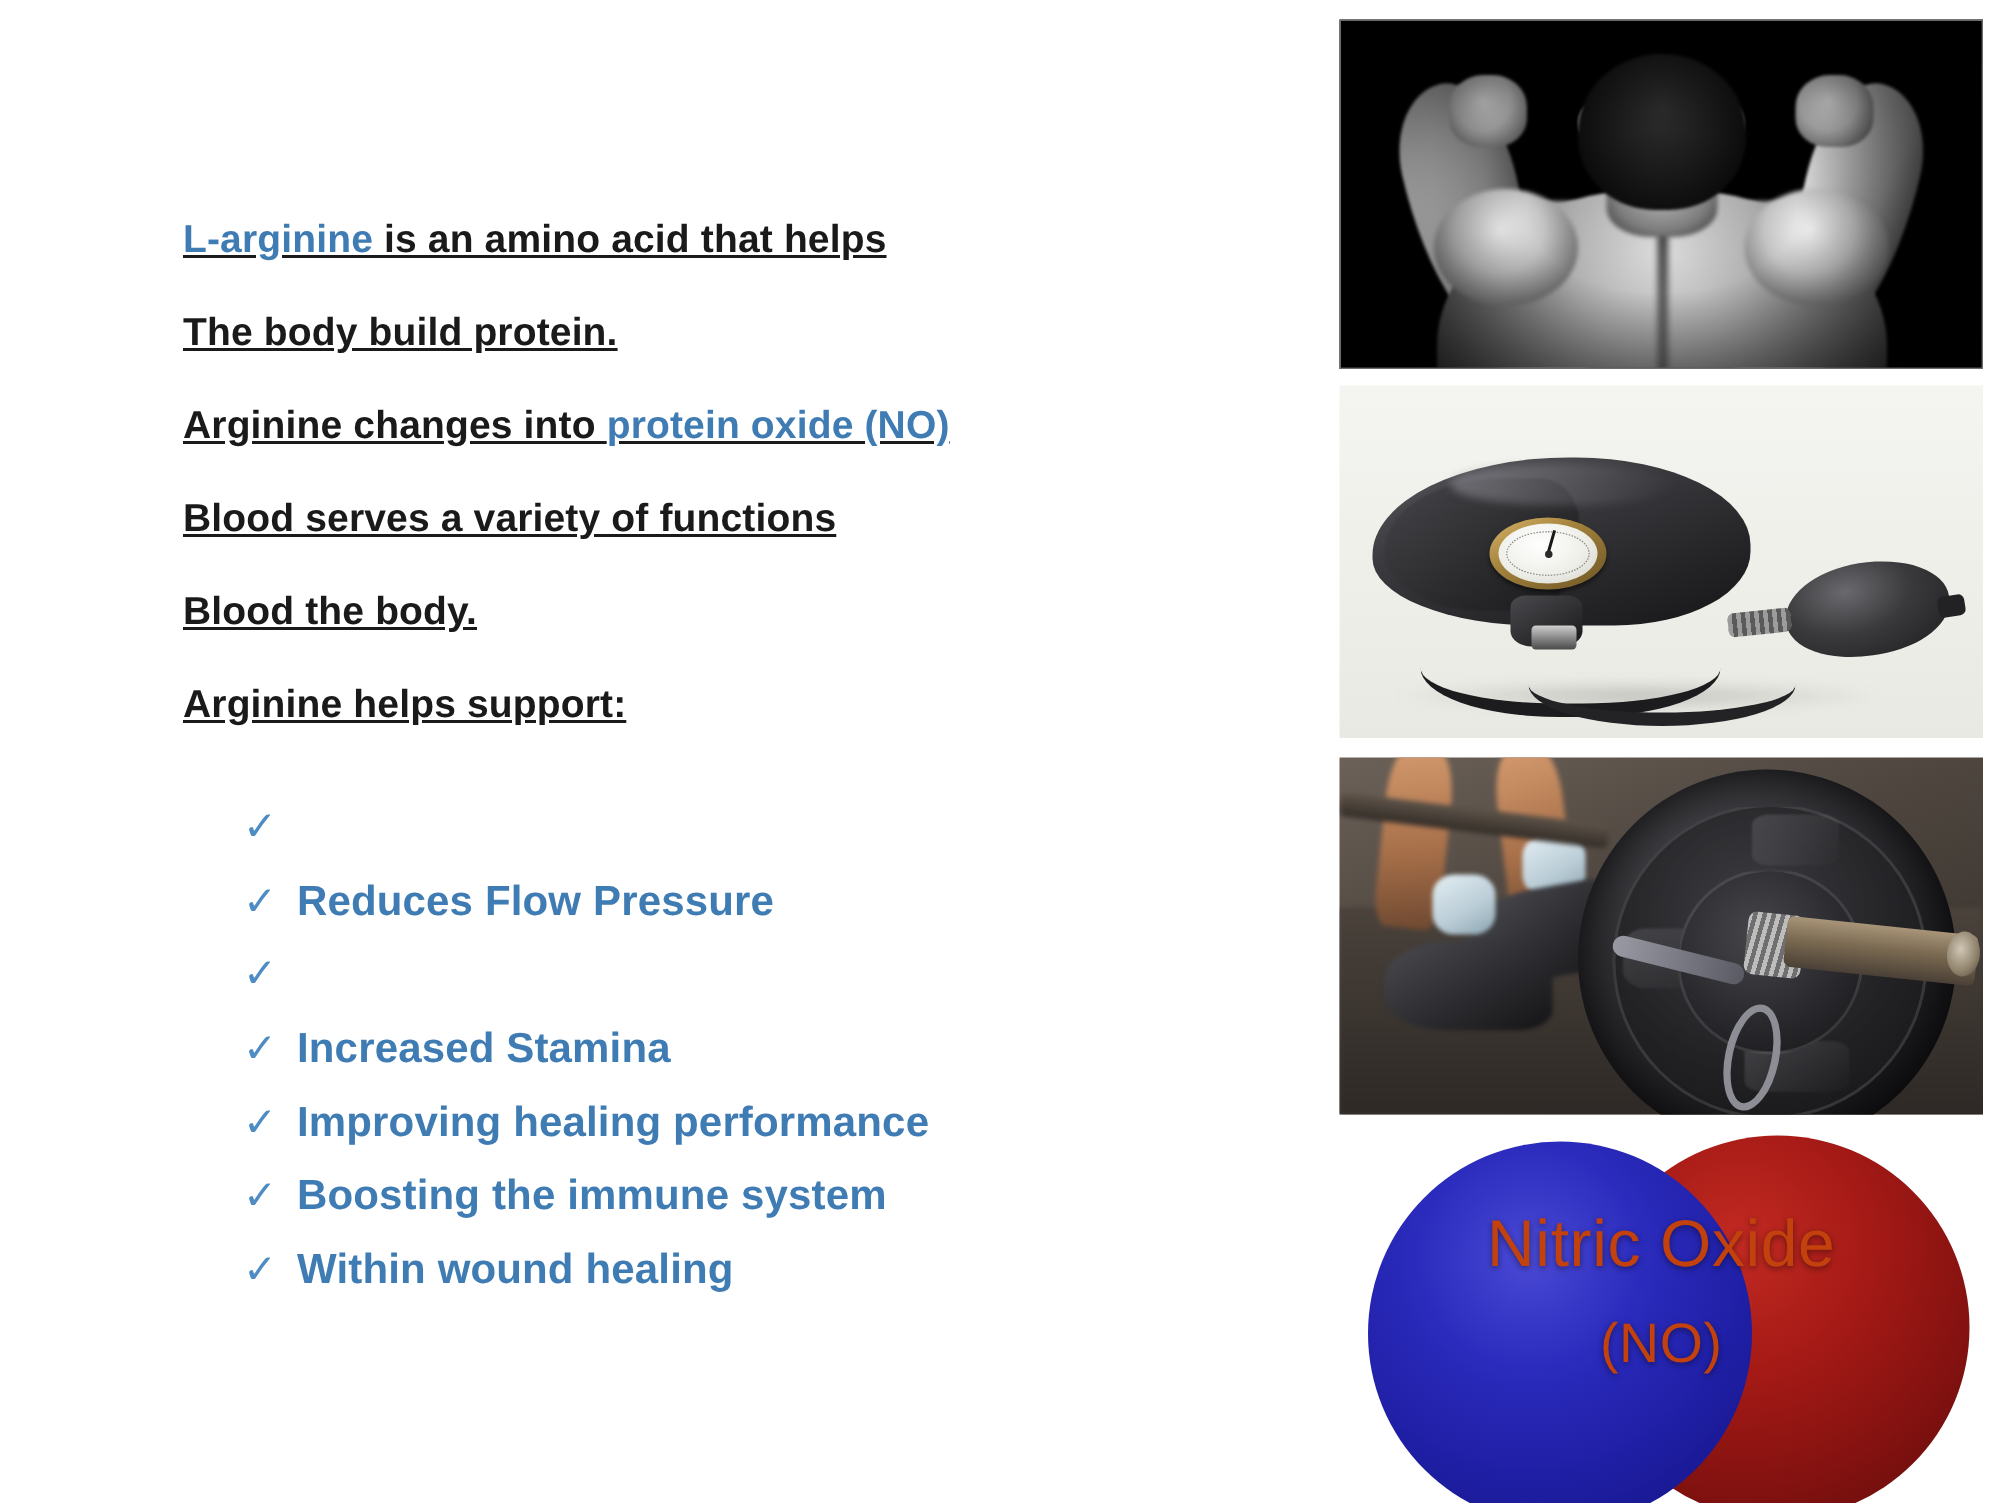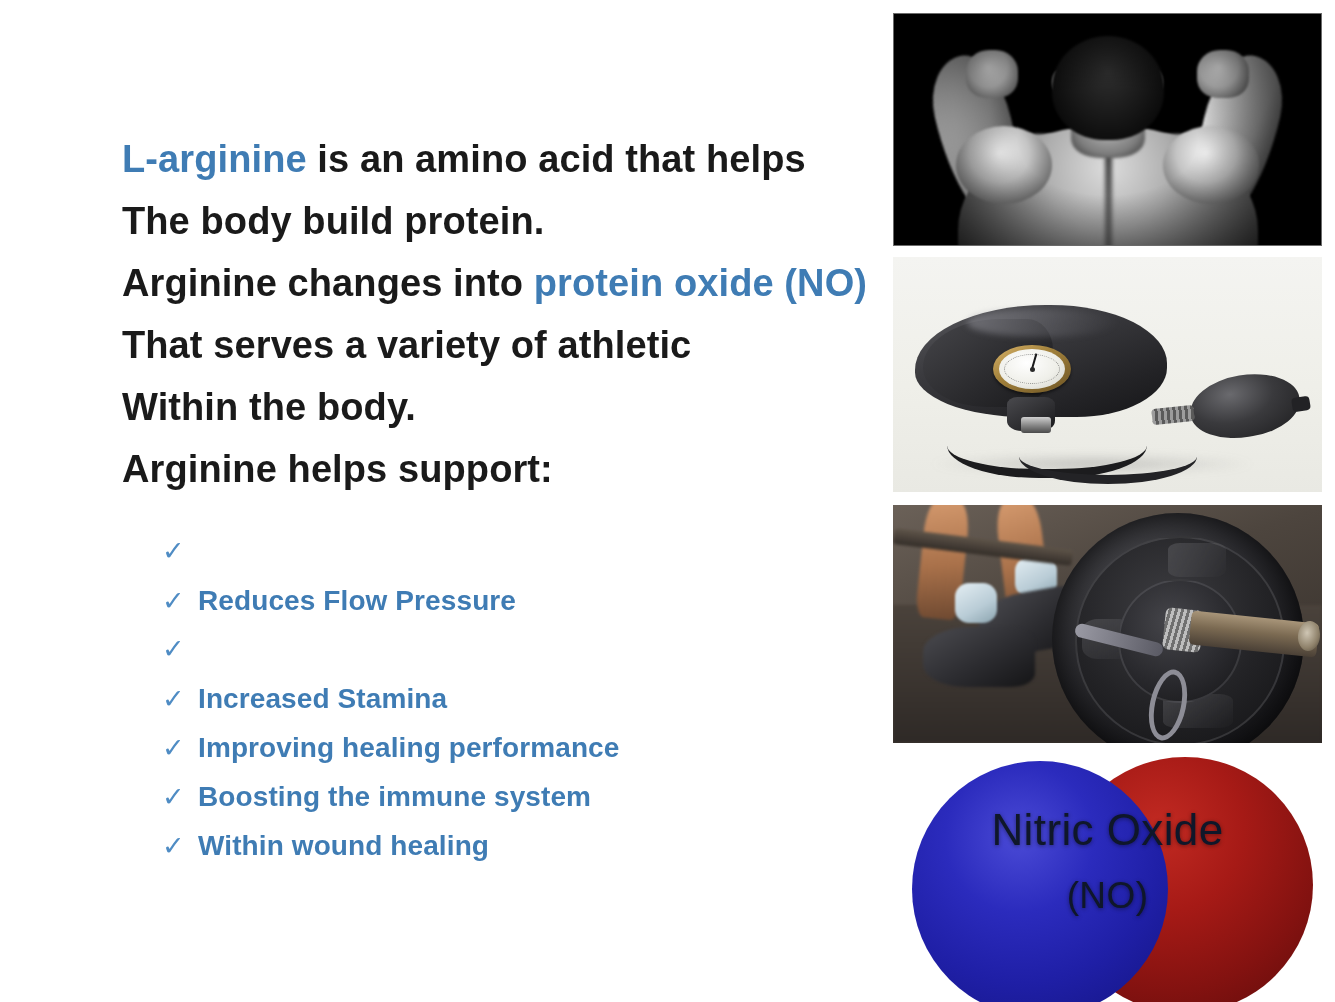--- a/index.html
+++ b/index.html
@@ -24,13 +24,14 @@
   }
 
   .para-line {
-    font-size: 38px;
+    font-size: 26px;
     font-weight: bold;
     color: #1a1a1a;
     line-height: 62px;
     height: 62px;
     white-space: nowrap;
     letter-spacing: 0.1px;
+    text-decoration: underline;
   }
   .para-line .accent {
     color: #3f7cb4;

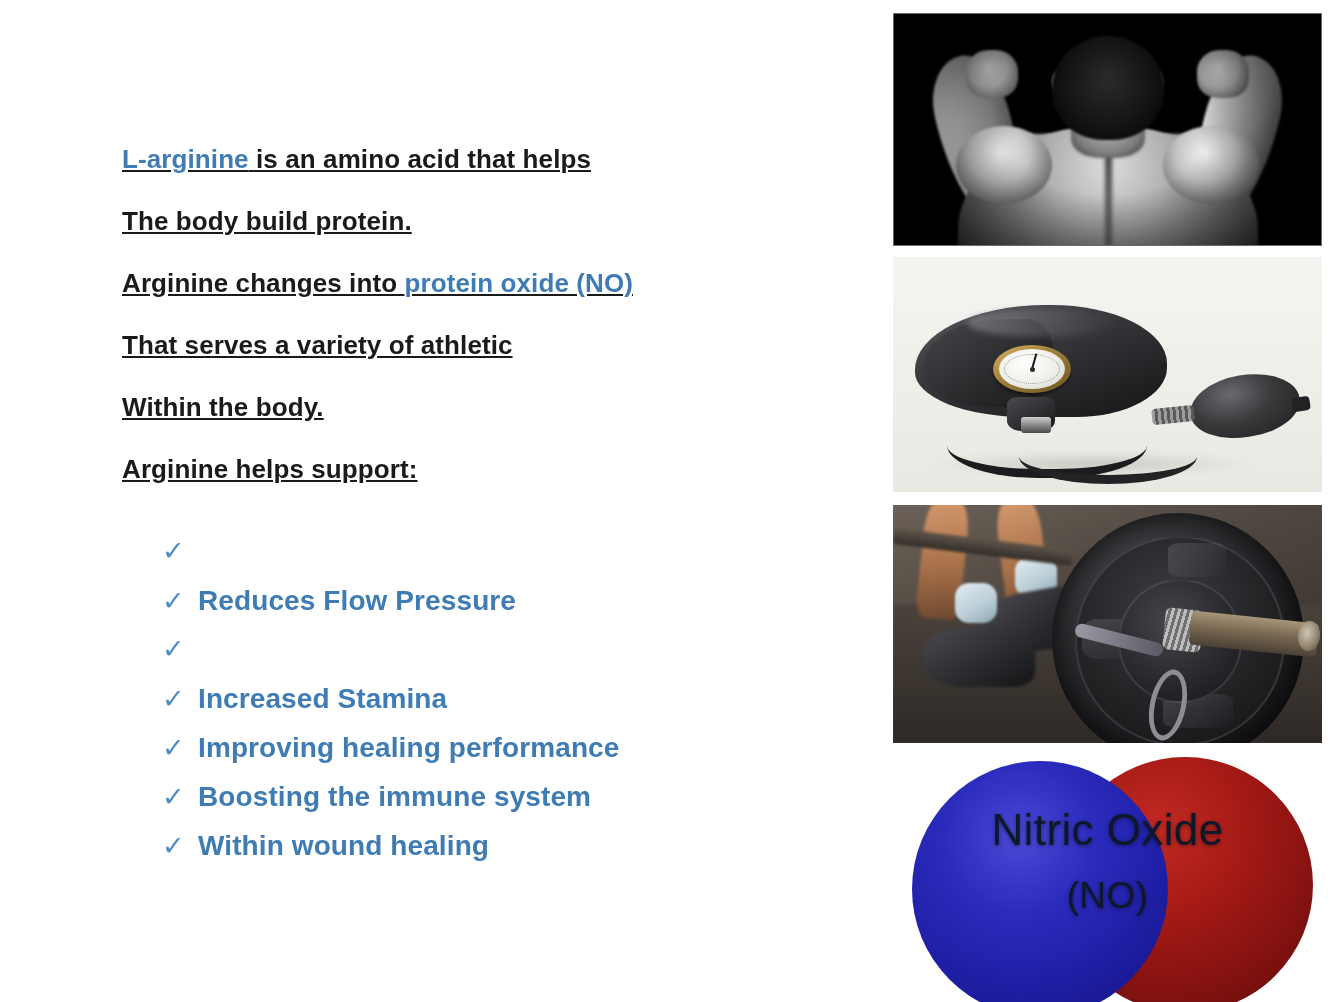--- a/index.html
+++ b/index.html
@@ -395,7 +395,7 @@
   </div>
 
   <div class="para-line">
-    <span>That serves a variety of athletic</span>
+    <span>Blood serves a variety of functions</span>
   </div>
 
   <div class="para-line">

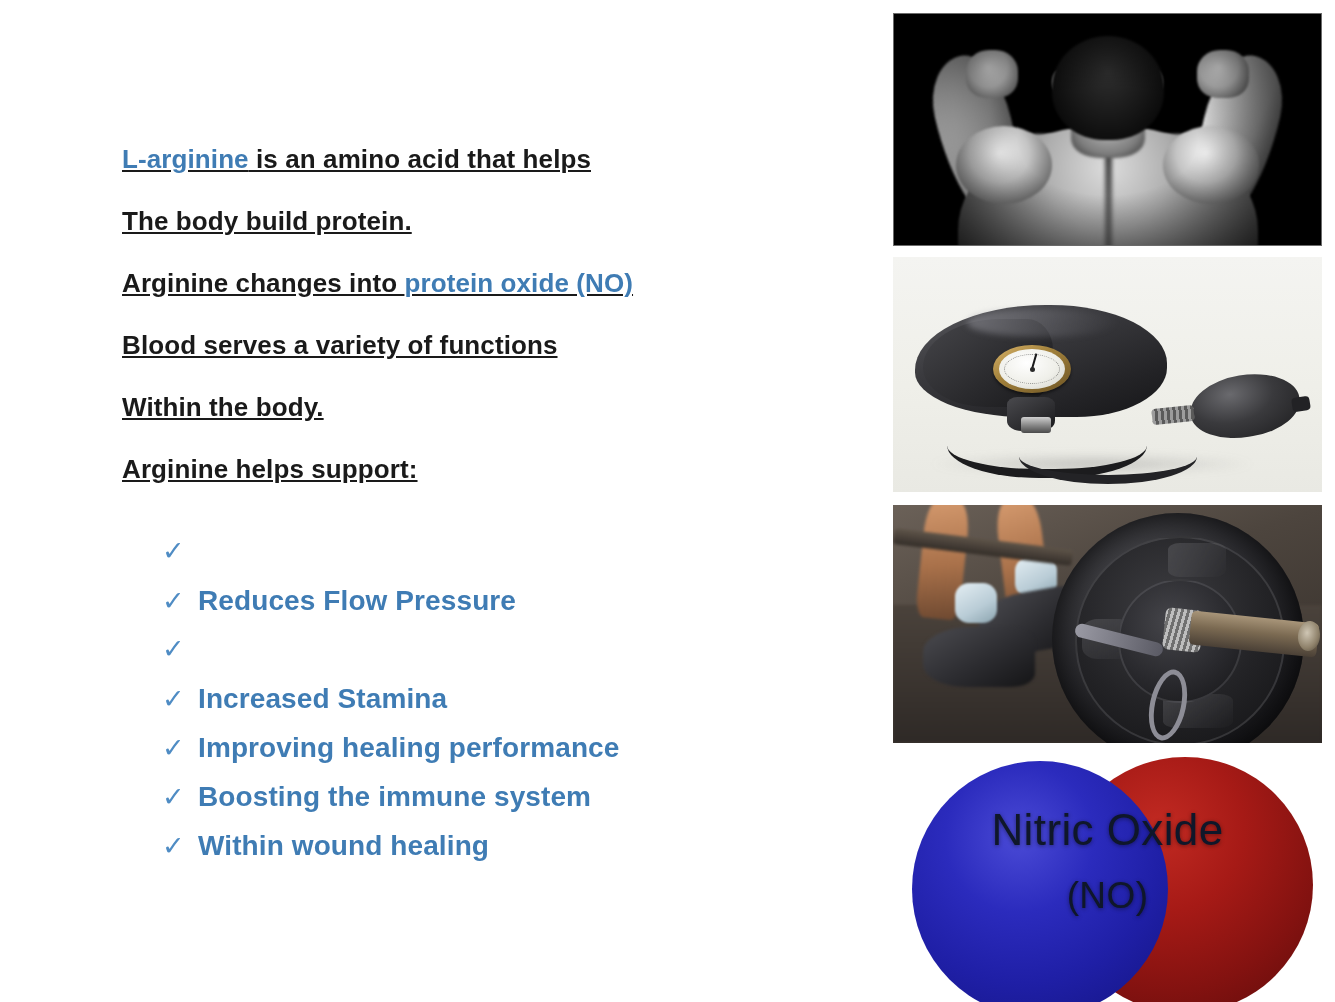--- a/index.html
+++ b/index.html
@@ -399,7 +399,7 @@
   </div>
 
   <div class="para-line">
-    <span>Within the body.</span>
+    <span>Blood the body.</span>
   </div>
 
   <div class="para-line">

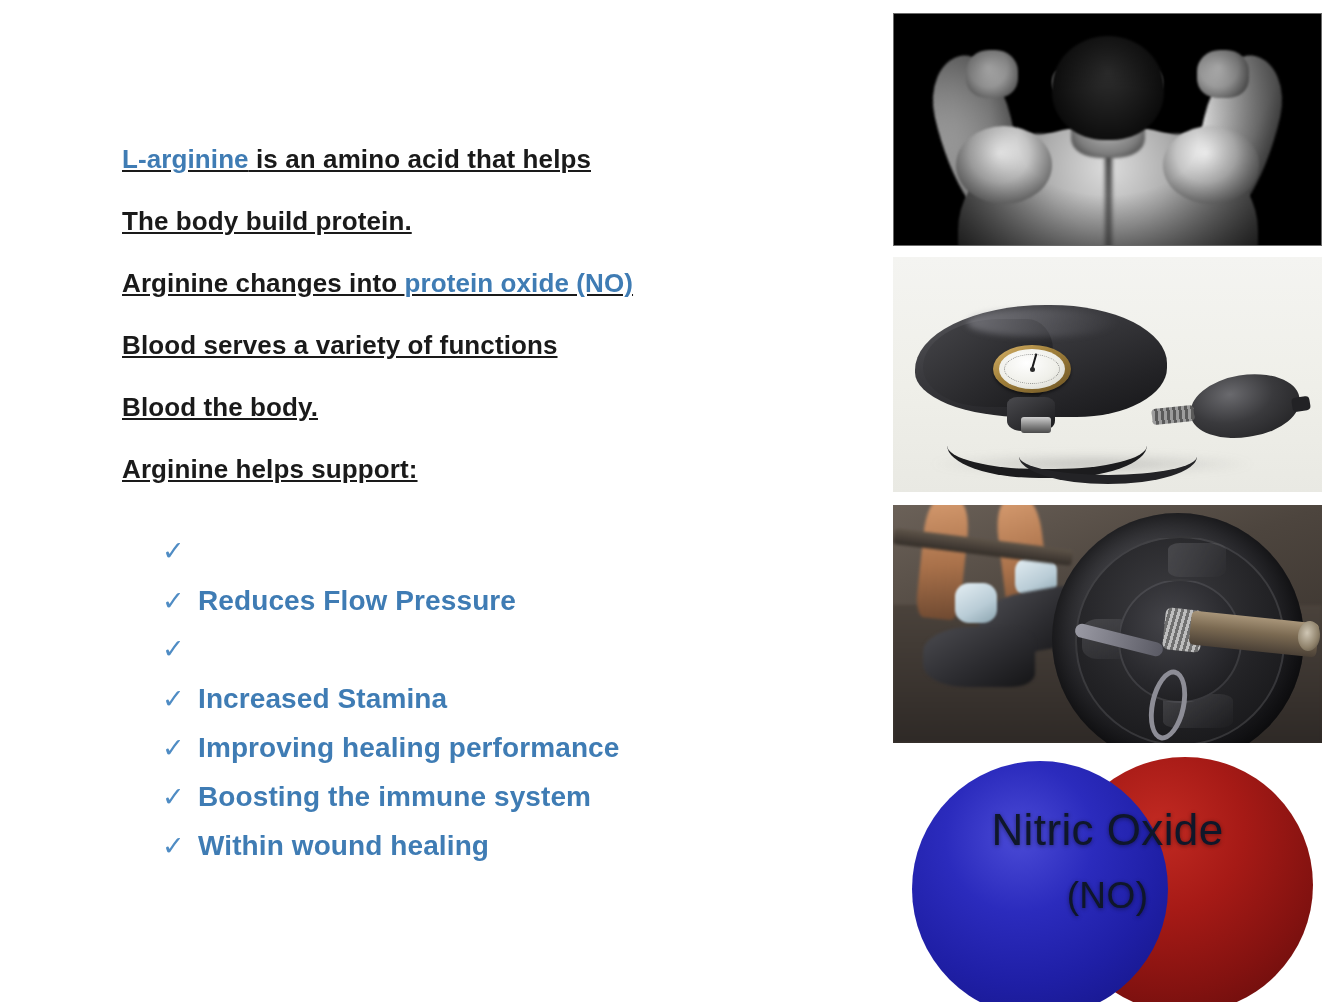--- a/index.html
+++ b/index.html
@@ -368,7 +368,7 @@
   .no-text {
     position:absolute; left: 0; right: 0; top: 44px;
     text-align: center;
-    color: #0f172a;
+    color: #c2410c;
     font-size: 44px;
     font-weight: normal;
     line-height: 66px;

